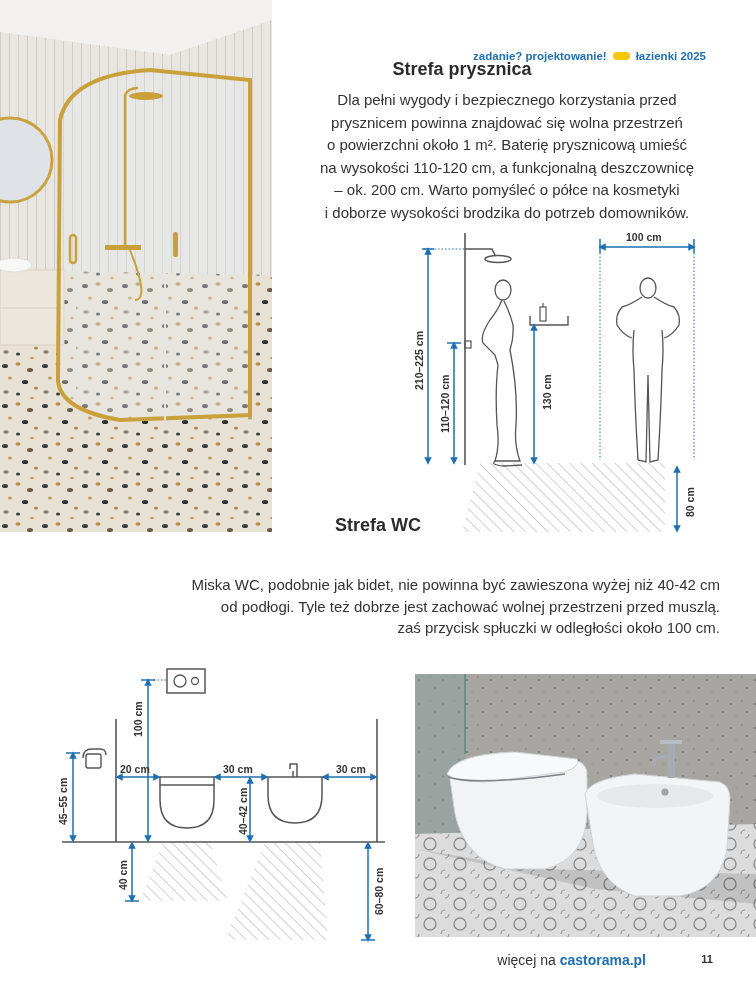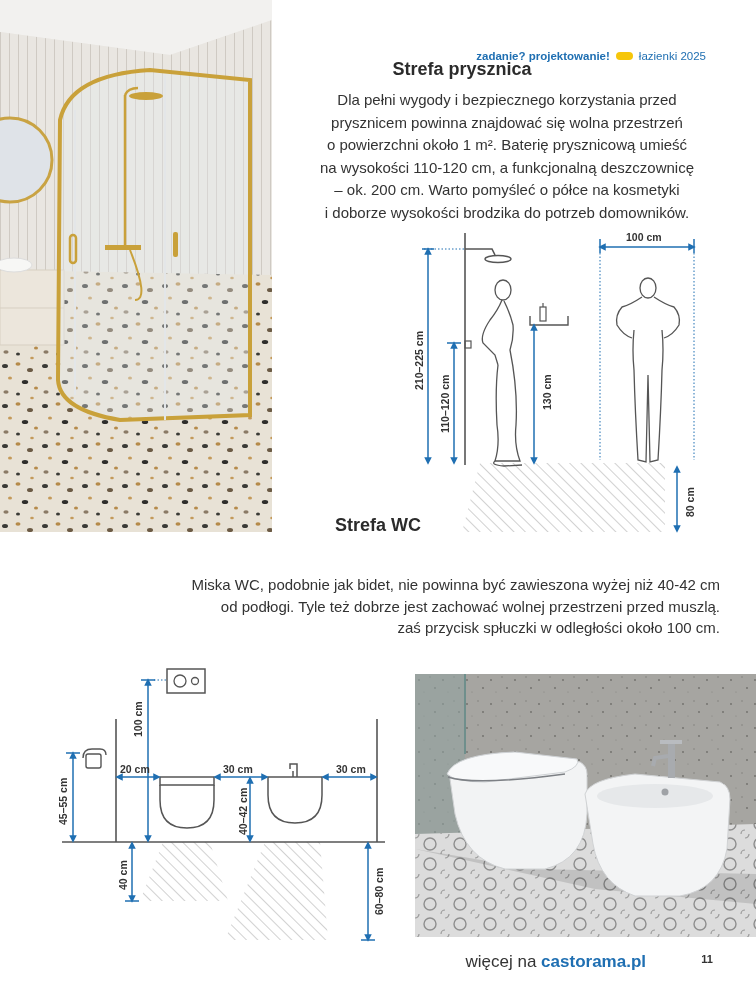--- a/index.html
+++ b/index.html
@@ -11,7 +11,7 @@
   
   .topline { position: absolute; top: 26px; right: 50px; font-size: 11.5px; font-weight: bold; color: #1f6fb2; display: flex; align-items: center; gap: 6px; white-space: nowrap; margin-top: 24px; }
   .topline .pill { display: inline-block; width: 17px; height: 8px; border-radius: 5px; background: #f6c60a; }
-  .topline .year { font-weight: normal; }
+  .topline .year { font-weight: bold; }
 
   .title { position: absolute; font-size: 18px; font-weight: bold; color: #2b2b2b; text-align: center; white-space: nowrap; }
   .para { position: absolute; font-size: 15px; line-height: 22.5px; color: #333333; text-align: center; }

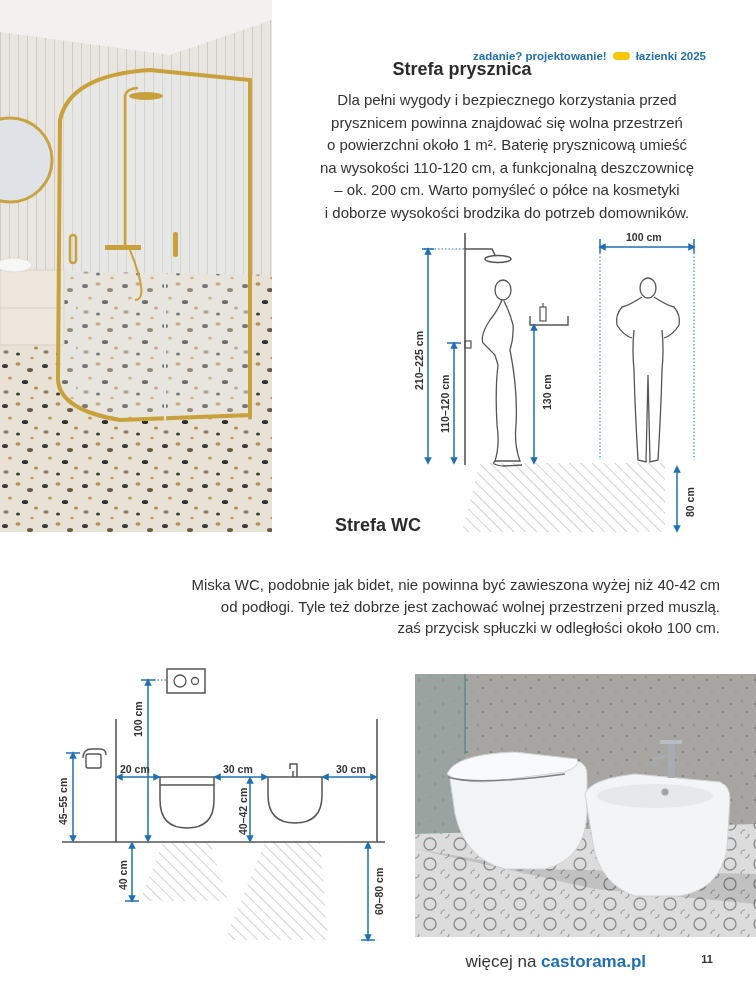--- a/index.html
+++ b/index.html
@@ -22,7 +22,7 @@
   .shower-photo { left: 0; top: 0; width: 272px; height: 532px; background: #e6e1d9; }
   .wc-photo { left: 415px; top: 674px; width: 341px; height: 263px; background: #a9a8a4; }
 
-  .footer { position: absolute; top: 952px; right: 110px; font-size: 17px; color: #333; white-space: nowrap; }
+  .footer { position: absolute; top: 952px; right: 110px; font-size: 14px; color: #333; white-space: nowrap; }
   .footer b { color: #1f6fb2; font-weight: bold; }
   .pagenum { position: absolute; top: 953px; right: 43px; font-size: 11px; font-weight: bold; color: #333; }
 

